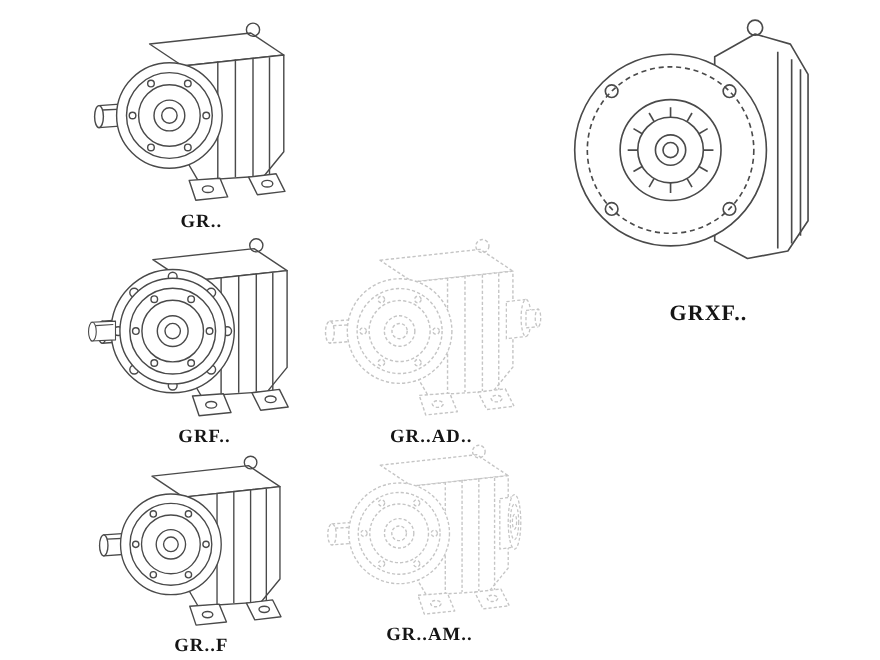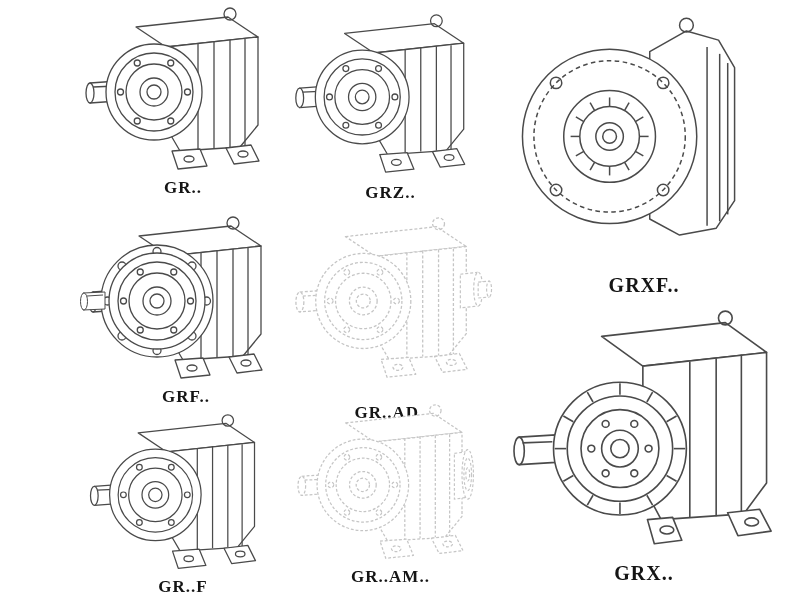--- a/index.html
+++ b/index.html
@@ -193,7 +193,7 @@
 
 <div class="canvas">
 
-  <figure class="model" style="left:78px; top:3px; width:210px;">
+  <figure class="model" style="left:78px; top:16px; width:210px;">
     <svg class="drawing" viewBox="0 0 210 172" width="210" height="172">
         <use href="#gb-iso"></use>
       </svg>

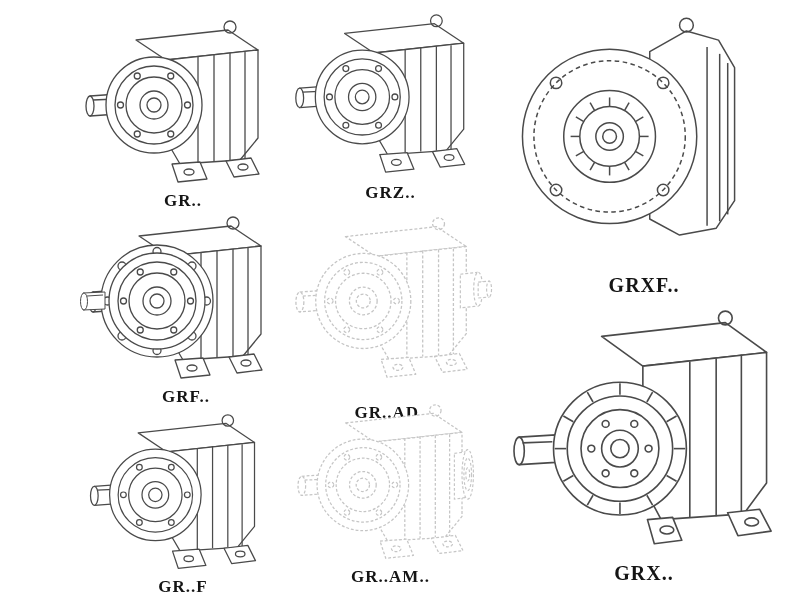--- a/index.html
+++ b/index.html
@@ -200,12 +200,6 @@
     <figcaption class="model-label">GR..</figcaption>
   </figure>
 
-  <figure class="model" style="left:288px; top:8px; width:205px;">
-    <svg class="drawing" viewBox="0 0 210 172" width="205" height="172">
-        <use href="#gb-iso"></use>
-      </svg>
-    <figcaption class="model-label">GRZ..</figcaption>
-  </figure>
 
   <figure class="model" style="left:80px; top:212px; width:212px;">
     <svg class="drawing" viewBox="0 0 210 172" width="212" height="172">

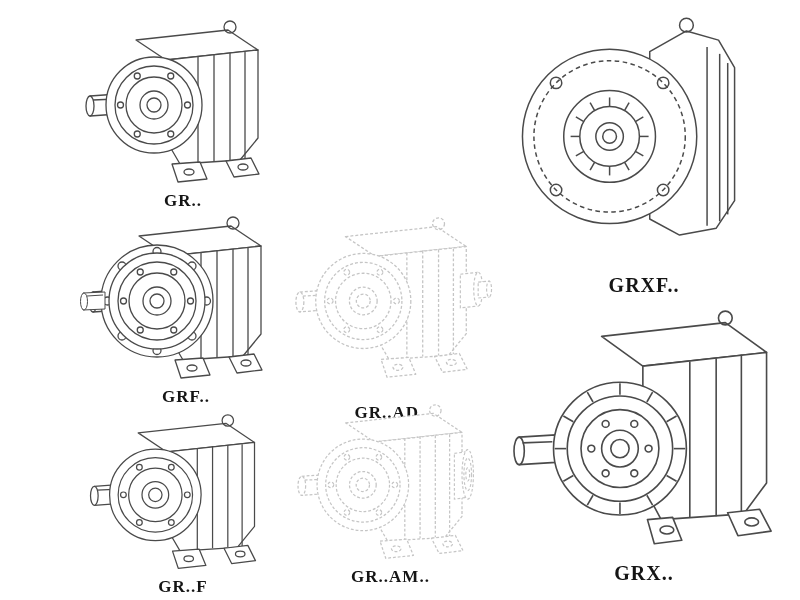--- a/index.html
+++ b/index.html
@@ -215,7 +215,7 @@
     <figcaption class="model-label lg">GRXF..</figcaption>
   </figure>
 
-  <figure class="model" style="left:288px; top:212px; width:208px;gap:16px;">
+  <figure class="model" style="left:288px; top:212px; width:208px;">
     <svg class="drawing faded" viewBox="0 0 210 172" width="208" height="172">
         <use href="#gb-iso"></use>
         <use href="#ad-attach"></use>

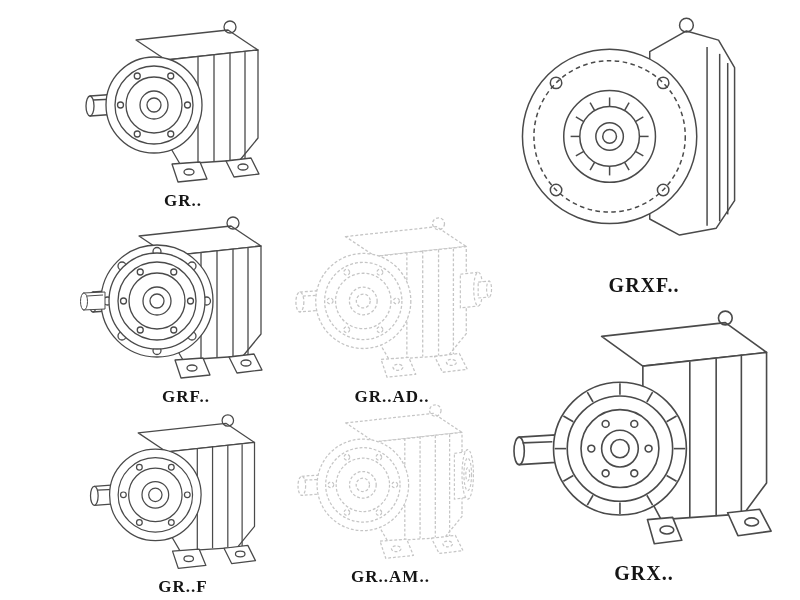--- a/index.html
+++ b/index.html
@@ -238,12 +238,6 @@
     <figcaption class="model-label">GR..AM..</figcaption>
   </figure>
 
-  <figure class="model" style="left:498px; top:302px; width:292px;">
-    <svg class="drawing" viewBox="0 0 250 220" width="292" height="252">
-        <use href="#gb-grx"></use>
-      </svg>
-    <figcaption class="model-label lg">GRX..</figcaption>
-  </figure>
 
 </div>
 

